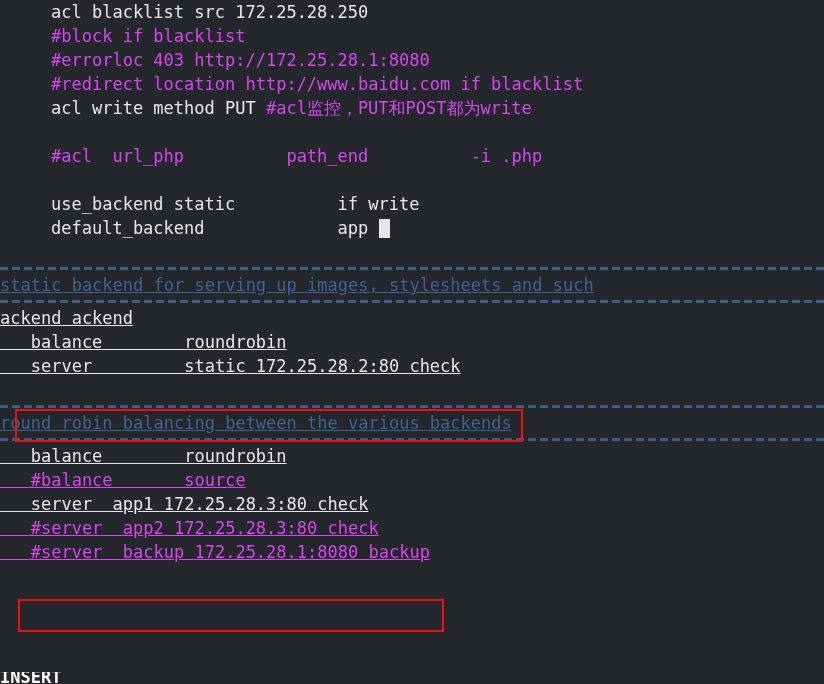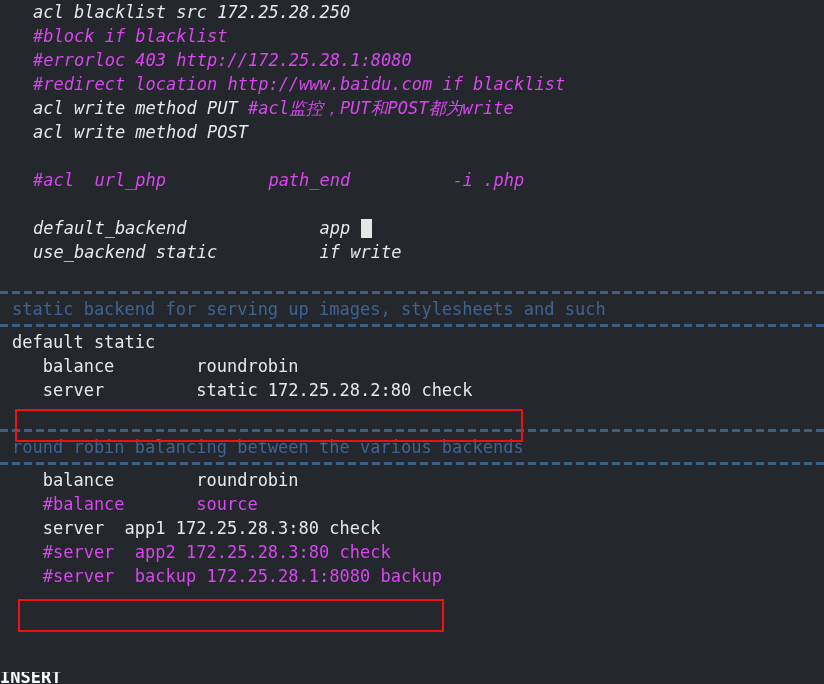--- a/index.html
+++ b/index.html
@@ -35,8 +35,7 @@
   }
   
   .line.ind {
-    padding-left: 33px;
-    font-style: italic;
+    padding-left: 51px;
   }
   .line.noind {
     padding-left: 12px;

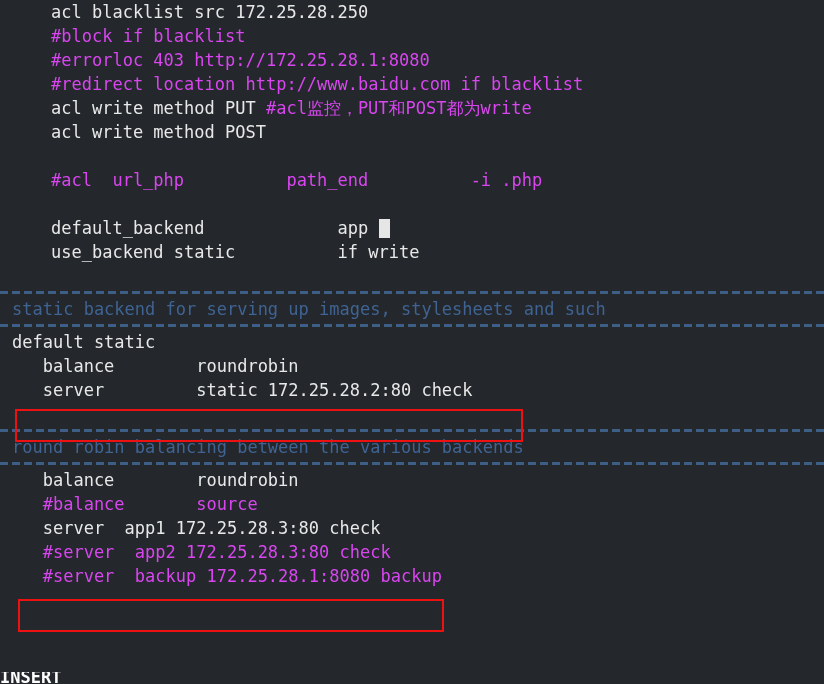--- a/index.html
+++ b/index.html
@@ -128,7 +128,6 @@
 
     <div class="line ind"><span>acl write method PUT </span><span class="cmt">#acl监控，PUT和POST都为write</span></div>
 
-    <div class="line ind">acl write method POST</div>
     <div class="line ind"></div>
     <div class="line ind cmt">#acl  url_php          path_end          -i .php</div>
     <div class="line ind"></div>

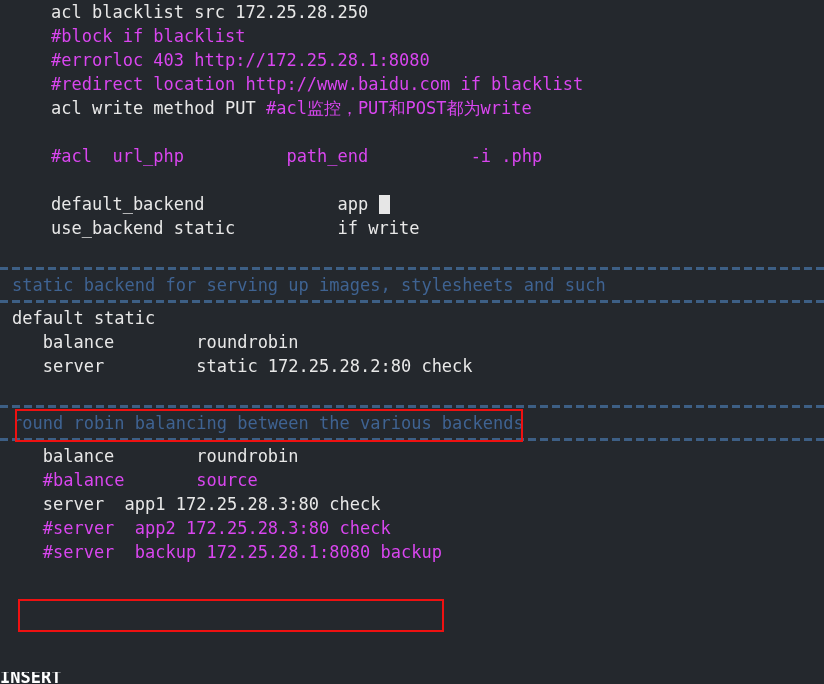--- a/index.html
+++ b/index.html
@@ -131,9 +131,9 @@
     <div class="line ind"></div>
     <div class="line ind cmt">#acl  url_php          path_end          -i .php</div>
     <div class="line ind"></div>
+    <div class="line ind">use_backend static          if write</div>
+
     <div class="line ind"><span>default_backend             app </span><span class="cursor-block"></span></div>
-
-    <div class="line ind">use_backend static          if write</div>
 
     <div class="line ind"></div>
 

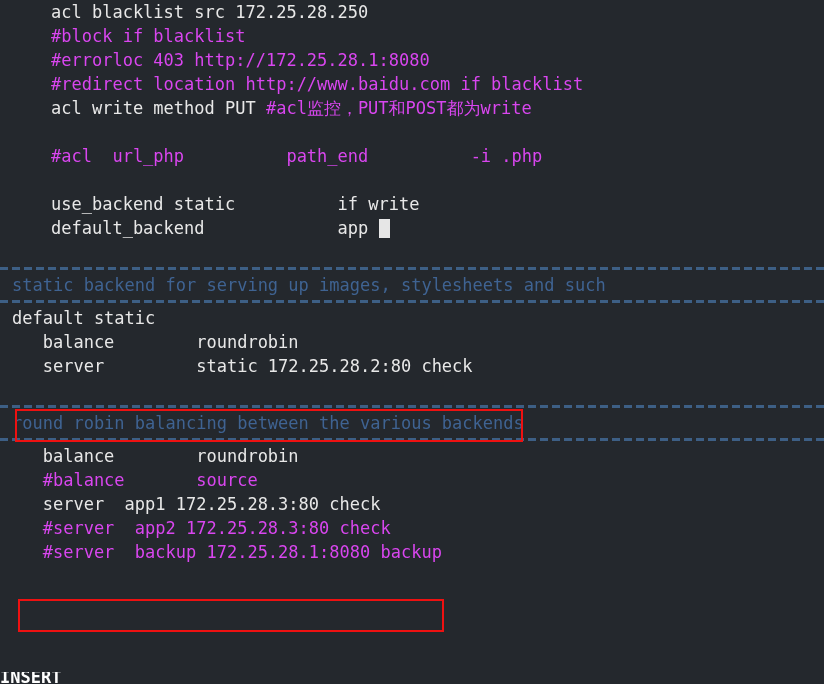--- a/index.html
+++ b/index.html
@@ -38,7 +38,8 @@
     padding-left: 51px;
   }
   .line.noind {
-    padding-left: 12px;
+    padding-left: 0px;
+    text-decoration: underline;
   }
   .cmt {
     color: #d946ef;

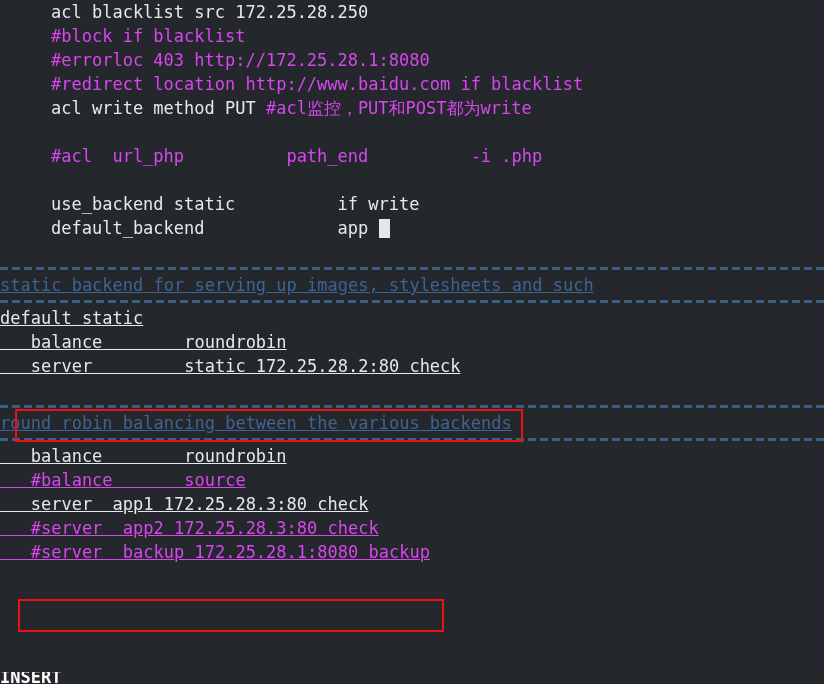--- a/index.html
+++ b/index.html
@@ -142,7 +142,7 @@
     <div class="line noind fold fold-line"> static backend for serving up images, stylesheets and such</div>
     <div class="dash-rule"></div>
 
-    <div class="line noind">default static</div>
+    <div class="line noind">ackend ackend</div>
     <div class="line noind">   balance        roundrobin</div>
     <div class="line noind">   server         static 172.25.28.2:80 check</div>
     <div class="line noind"></div>

